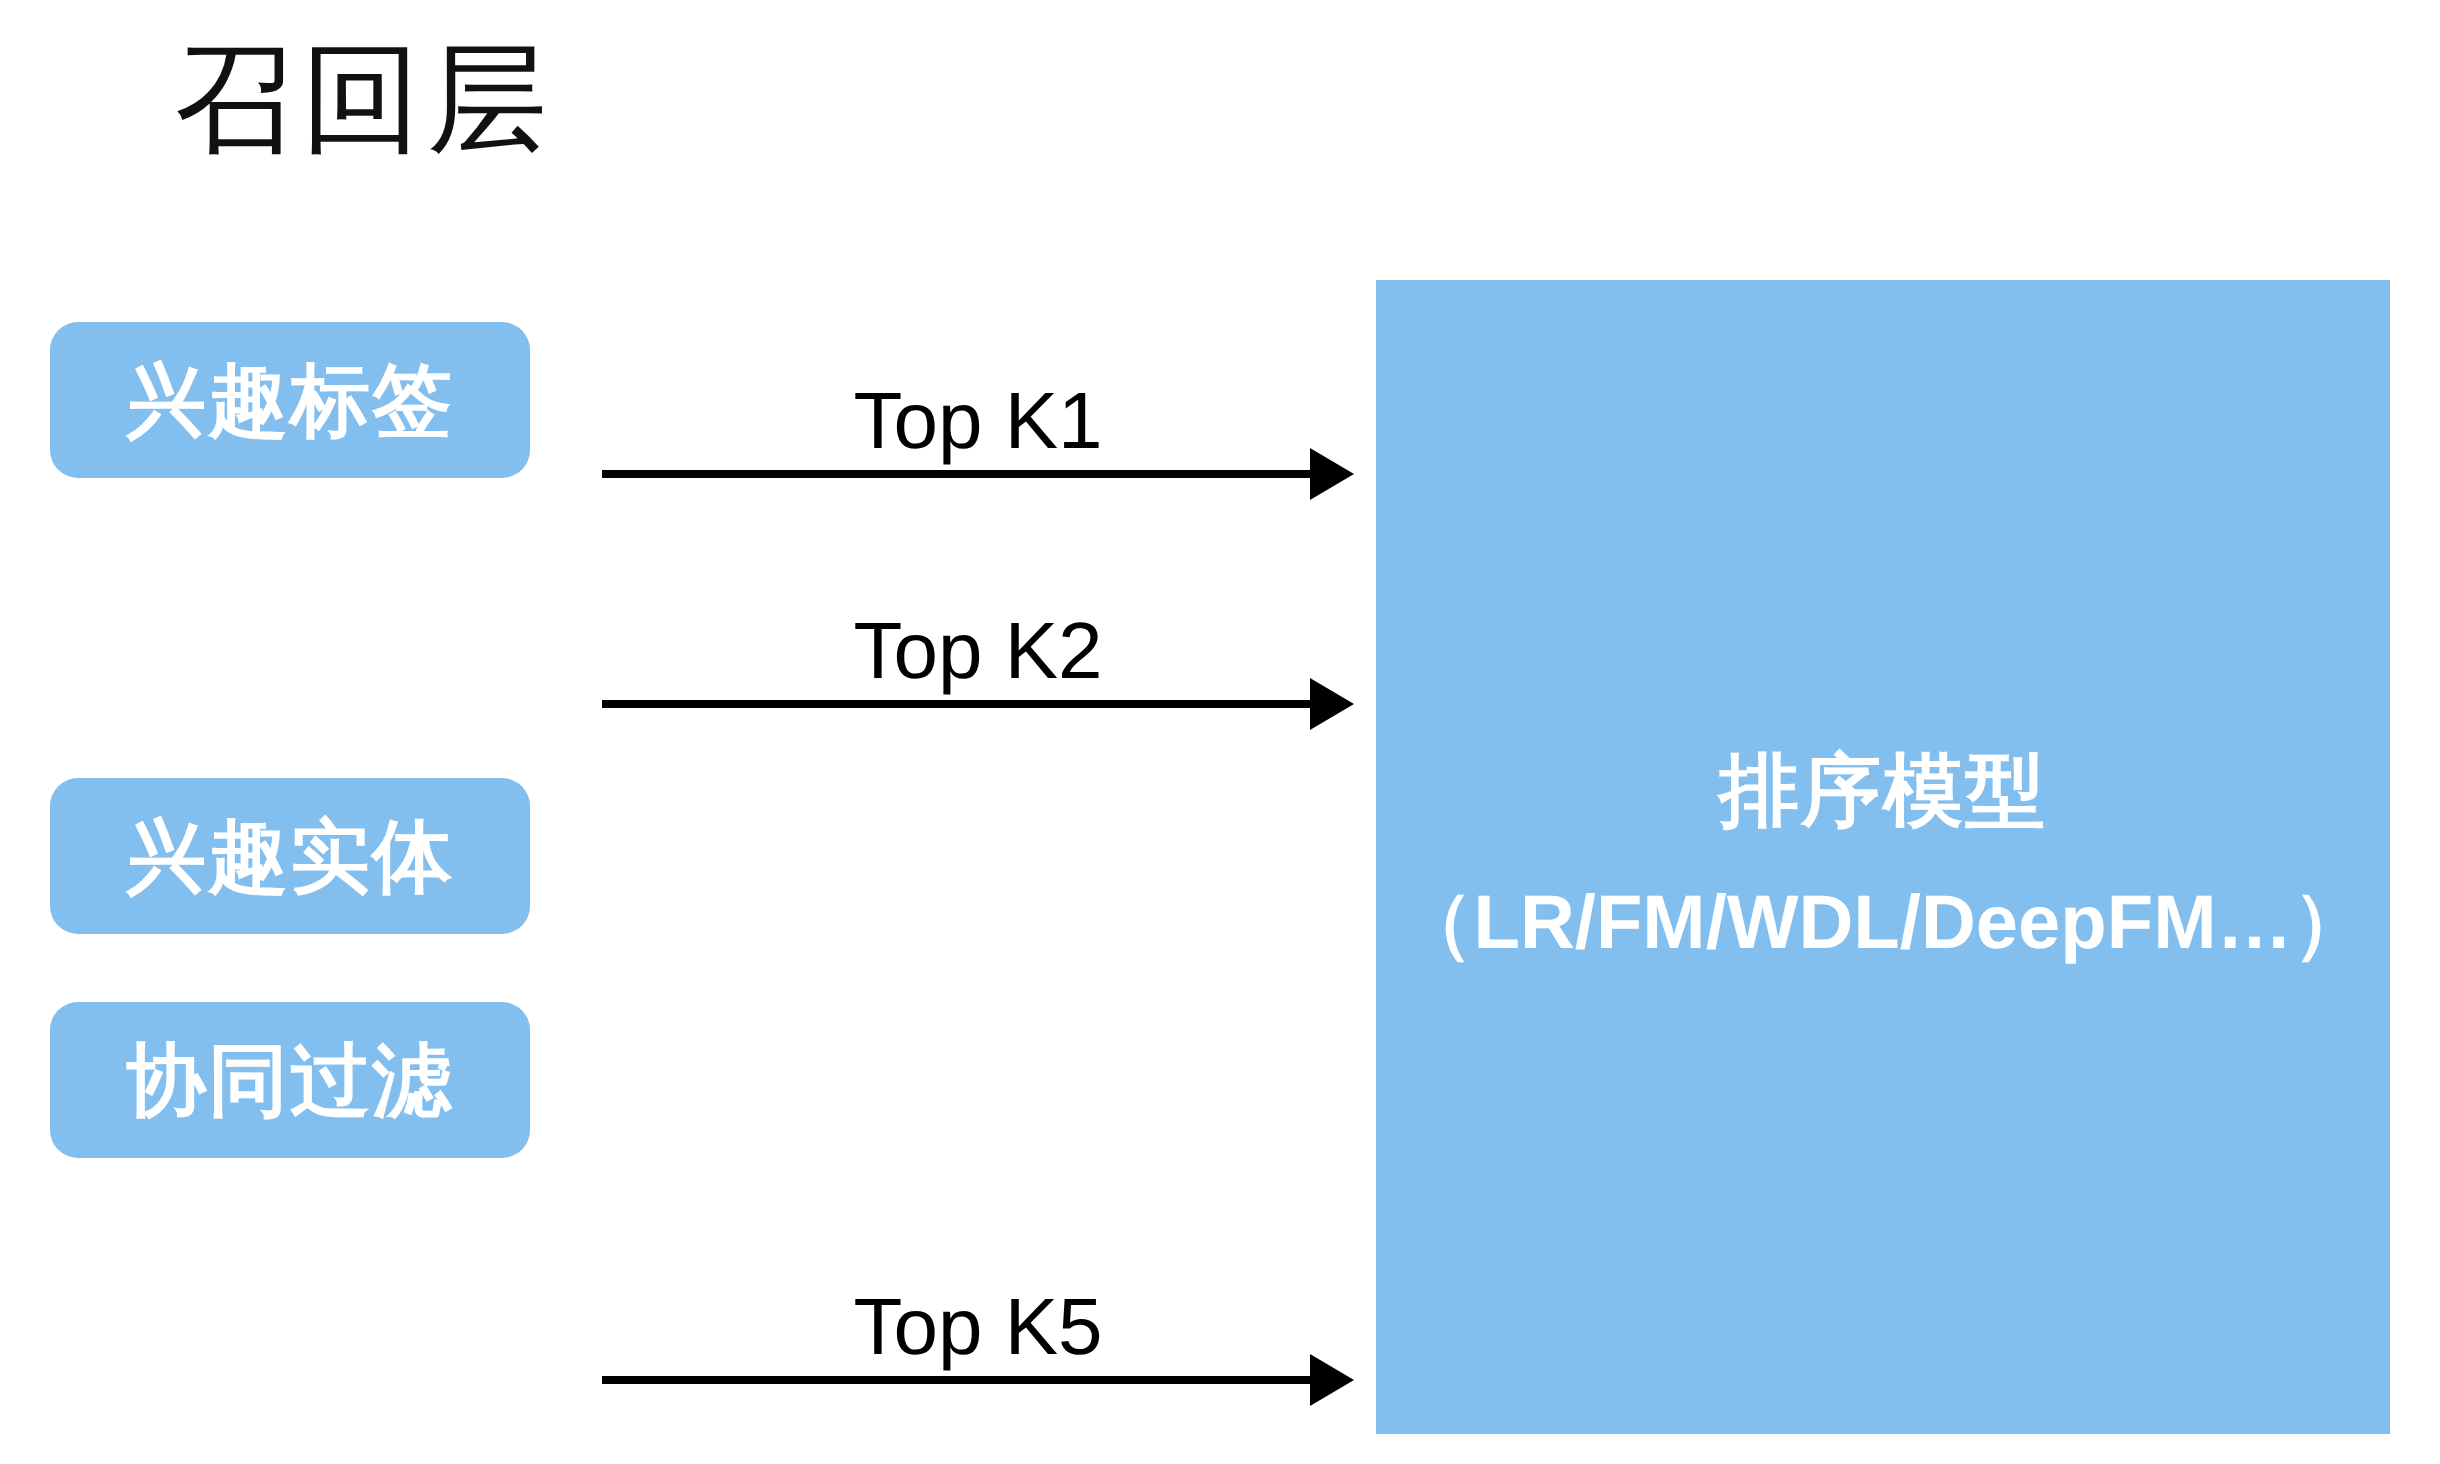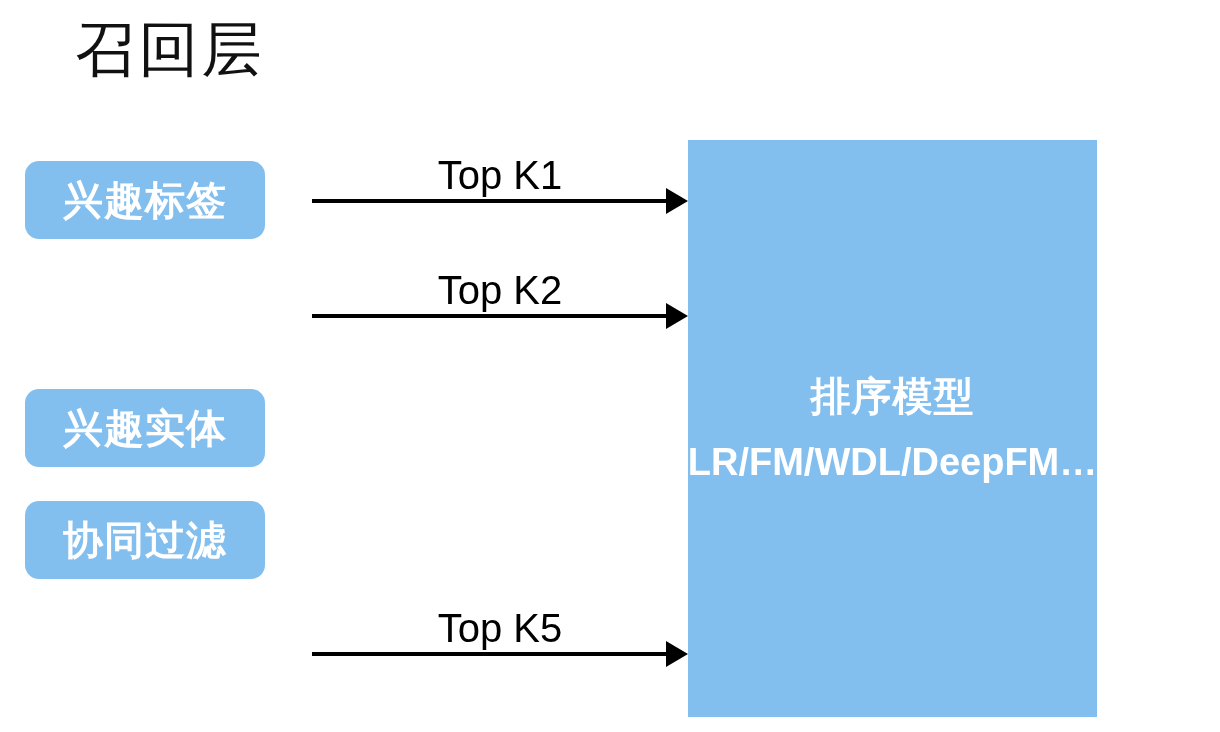--- a/index.html
+++ b/index.html
@@ -22,7 +22,7 @@
     letter-spacing: 3px;
     white-space: nowrap;
   }
-  .layer-title.left  { left: 0;    width: 340px; }
+  .layer-title.left  { left: 12px;    width: 340px; }
   .layer-title.right { left: 795px; width: 340px; }
 
   .recall-box {

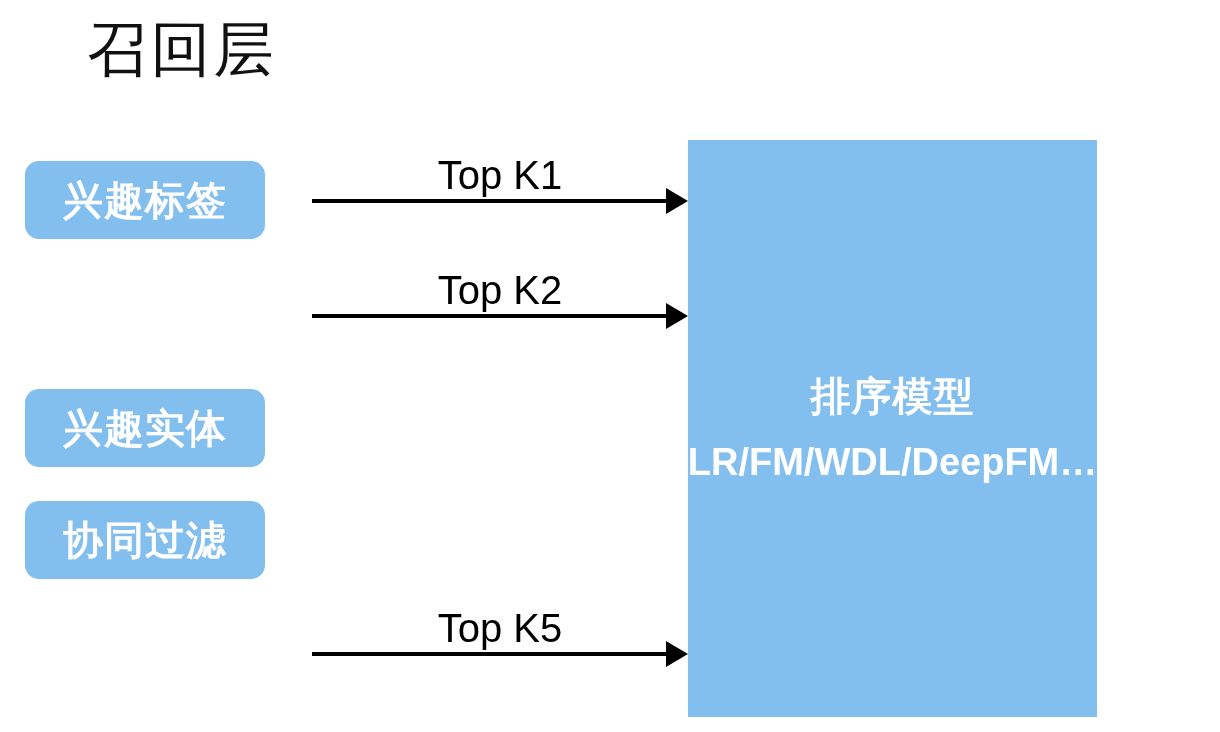--- a/index.html
+++ b/index.html
@@ -49,9 +49,10 @@
 
   .arrow {
     position: absolute;
-    left: 312px;
+    left: 301px;
     width: 376px;
     height: 78px;
+    margin-top: 36px;
   }
   .arrow .shaft {
     position: absolute;

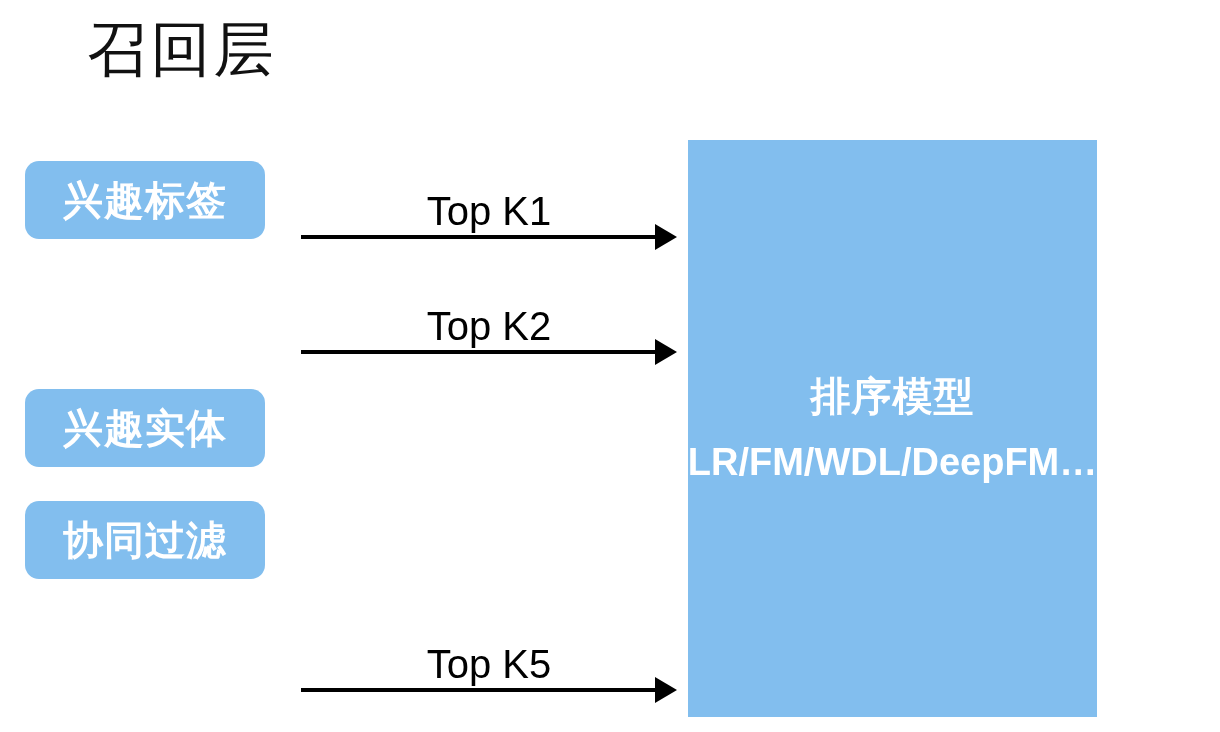--- a/index.html
+++ b/index.html
@@ -89,7 +89,7 @@
     position: absolute;
     left: 688px;
     top: 140px;
-    width: 409px;
+    width: 507px;
     height: 577px;
     background: var(--blue, #82BEEE);
     display: flex;

